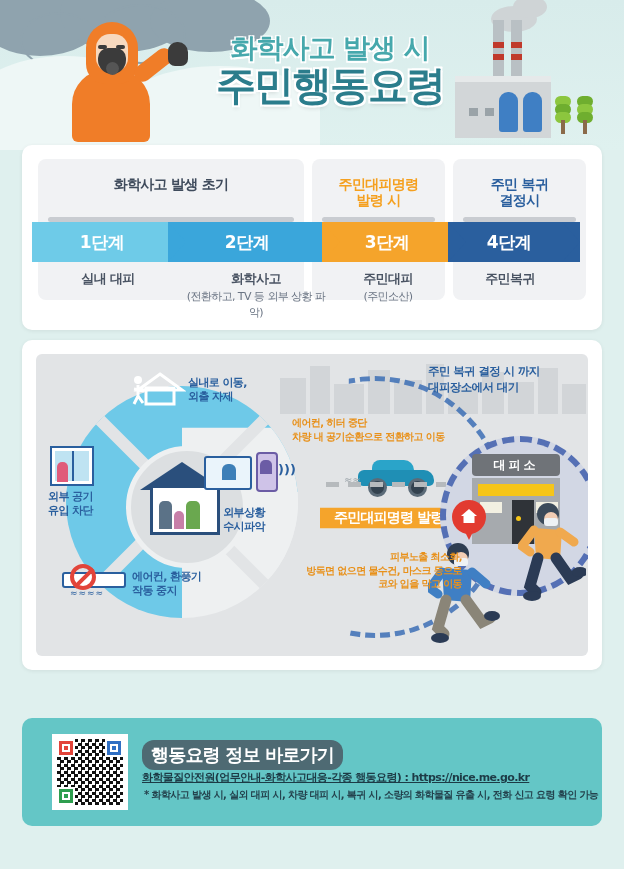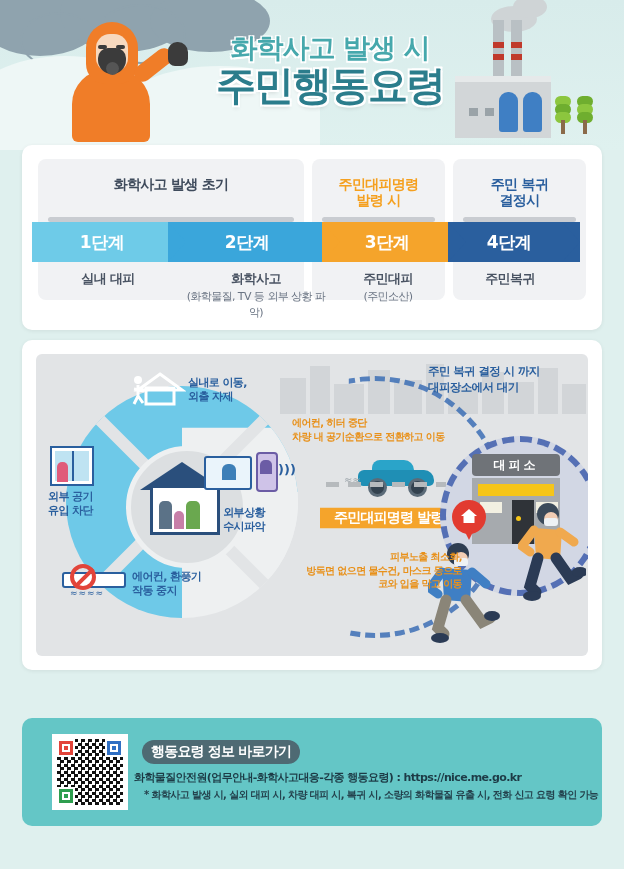--- a/index.html
+++ b/index.html
@@ -250,7 +250,7 @@
   </div>
   <div class="step-sub" style="left:186px;top:270px;width:140px;">
     <b>화학사고</b>
-    <i>(화학물질, TV 등</i>
+    <i>(전환하고, TV 등</i>
     <i>외부 상황 파악)</i>
   </div>
   <div class="step-sub" style="left:330px;top:270px;width:116px;">

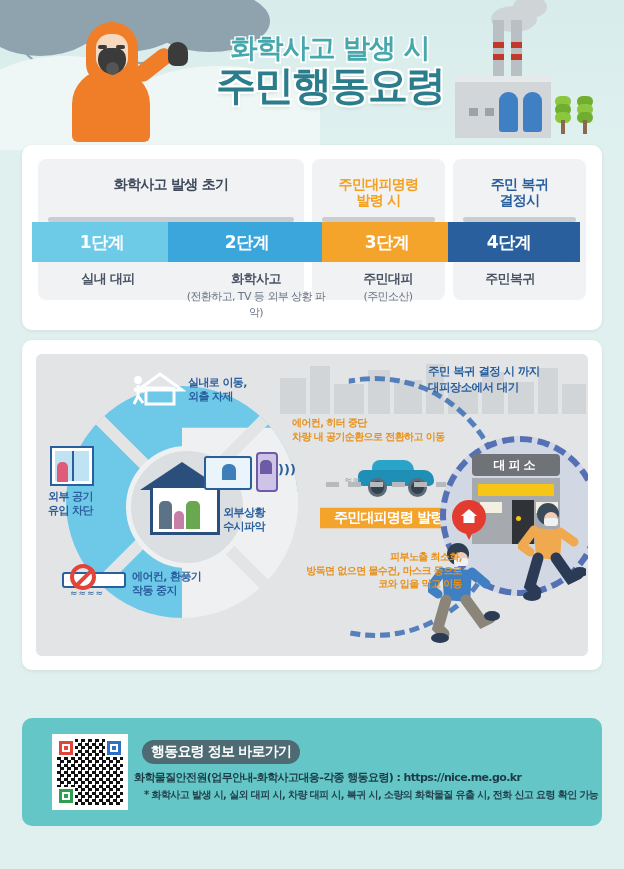--- a/index.html
+++ b/index.html
@@ -132,7 +132,7 @@
   .finder{position:absolute;width:18px;height:18px;background:#fff;}
   .finder i{position:absolute;inset:2px;border:3px solid var(--c);}
   .finder b{position:absolute;inset:7px;background:var(--c);}
-  .f-title{position:absolute;left:120px;top:22px;background:#4e6a73;color:#fff;font-size:14px;font-weight:800;
+  .f-title{position:absolute;left:120px;top:22px;background:#4e6a73;color:#fff;font-size:18px;font-weight:800;
      letter-spacing:-.8px;padding:3px 9px;border-radius:12px;}
   .f-line1{position:absolute;left:112px;top:52px;font-size:11px;font-weight:800;color:#1d3b46;letter-spacing:-.6px;}
   .f-line2{position:absolute;left:122px;top:70px;font-size:10px;font-weight:600;color:#24434e;letter-spacing:-.6px;}

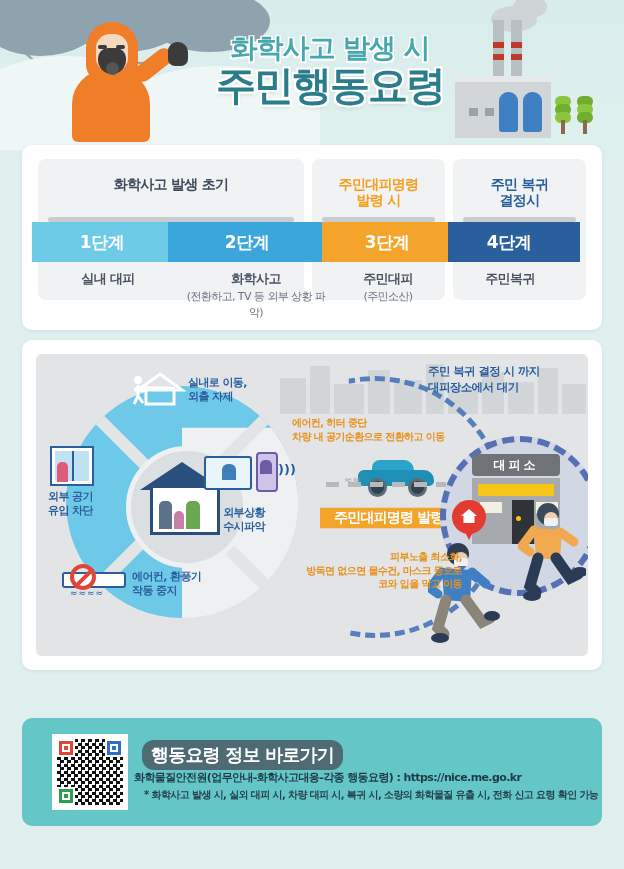--- a/index.html
+++ b/index.html
@@ -134,7 +134,7 @@
   .finder b{position:absolute;inset:7px;background:var(--c);}
   .f-title{position:absolute;left:120px;top:22px;background:#4e6a73;color:#fff;font-size:18px;font-weight:800;
      letter-spacing:-.8px;padding:3px 9px;border-radius:12px;}
-  .f-line1{position:absolute;left:112px;top:52px;font-size:11px;font-weight:800;color:#1d3b46;letter-spacing:-.6px;}
+  .f-line1{position:absolute;left:120px;top:52px;font-size:11px;font-weight:800;color:#1d3b46;letter-spacing:-.6px;text-decoration:underline;}
   .f-line2{position:absolute;left:122px;top:70px;font-size:10px;font-weight:600;color:#24434e;letter-spacing:-.6px;}
   .watermark{position:absolute;left:160px;top:806px;width:300px;text-align:center;font-size:62px;
      font-weight:700;color:#cfe6e3;letter-spacing:-3px;line-height:1;opacity:.8;}

